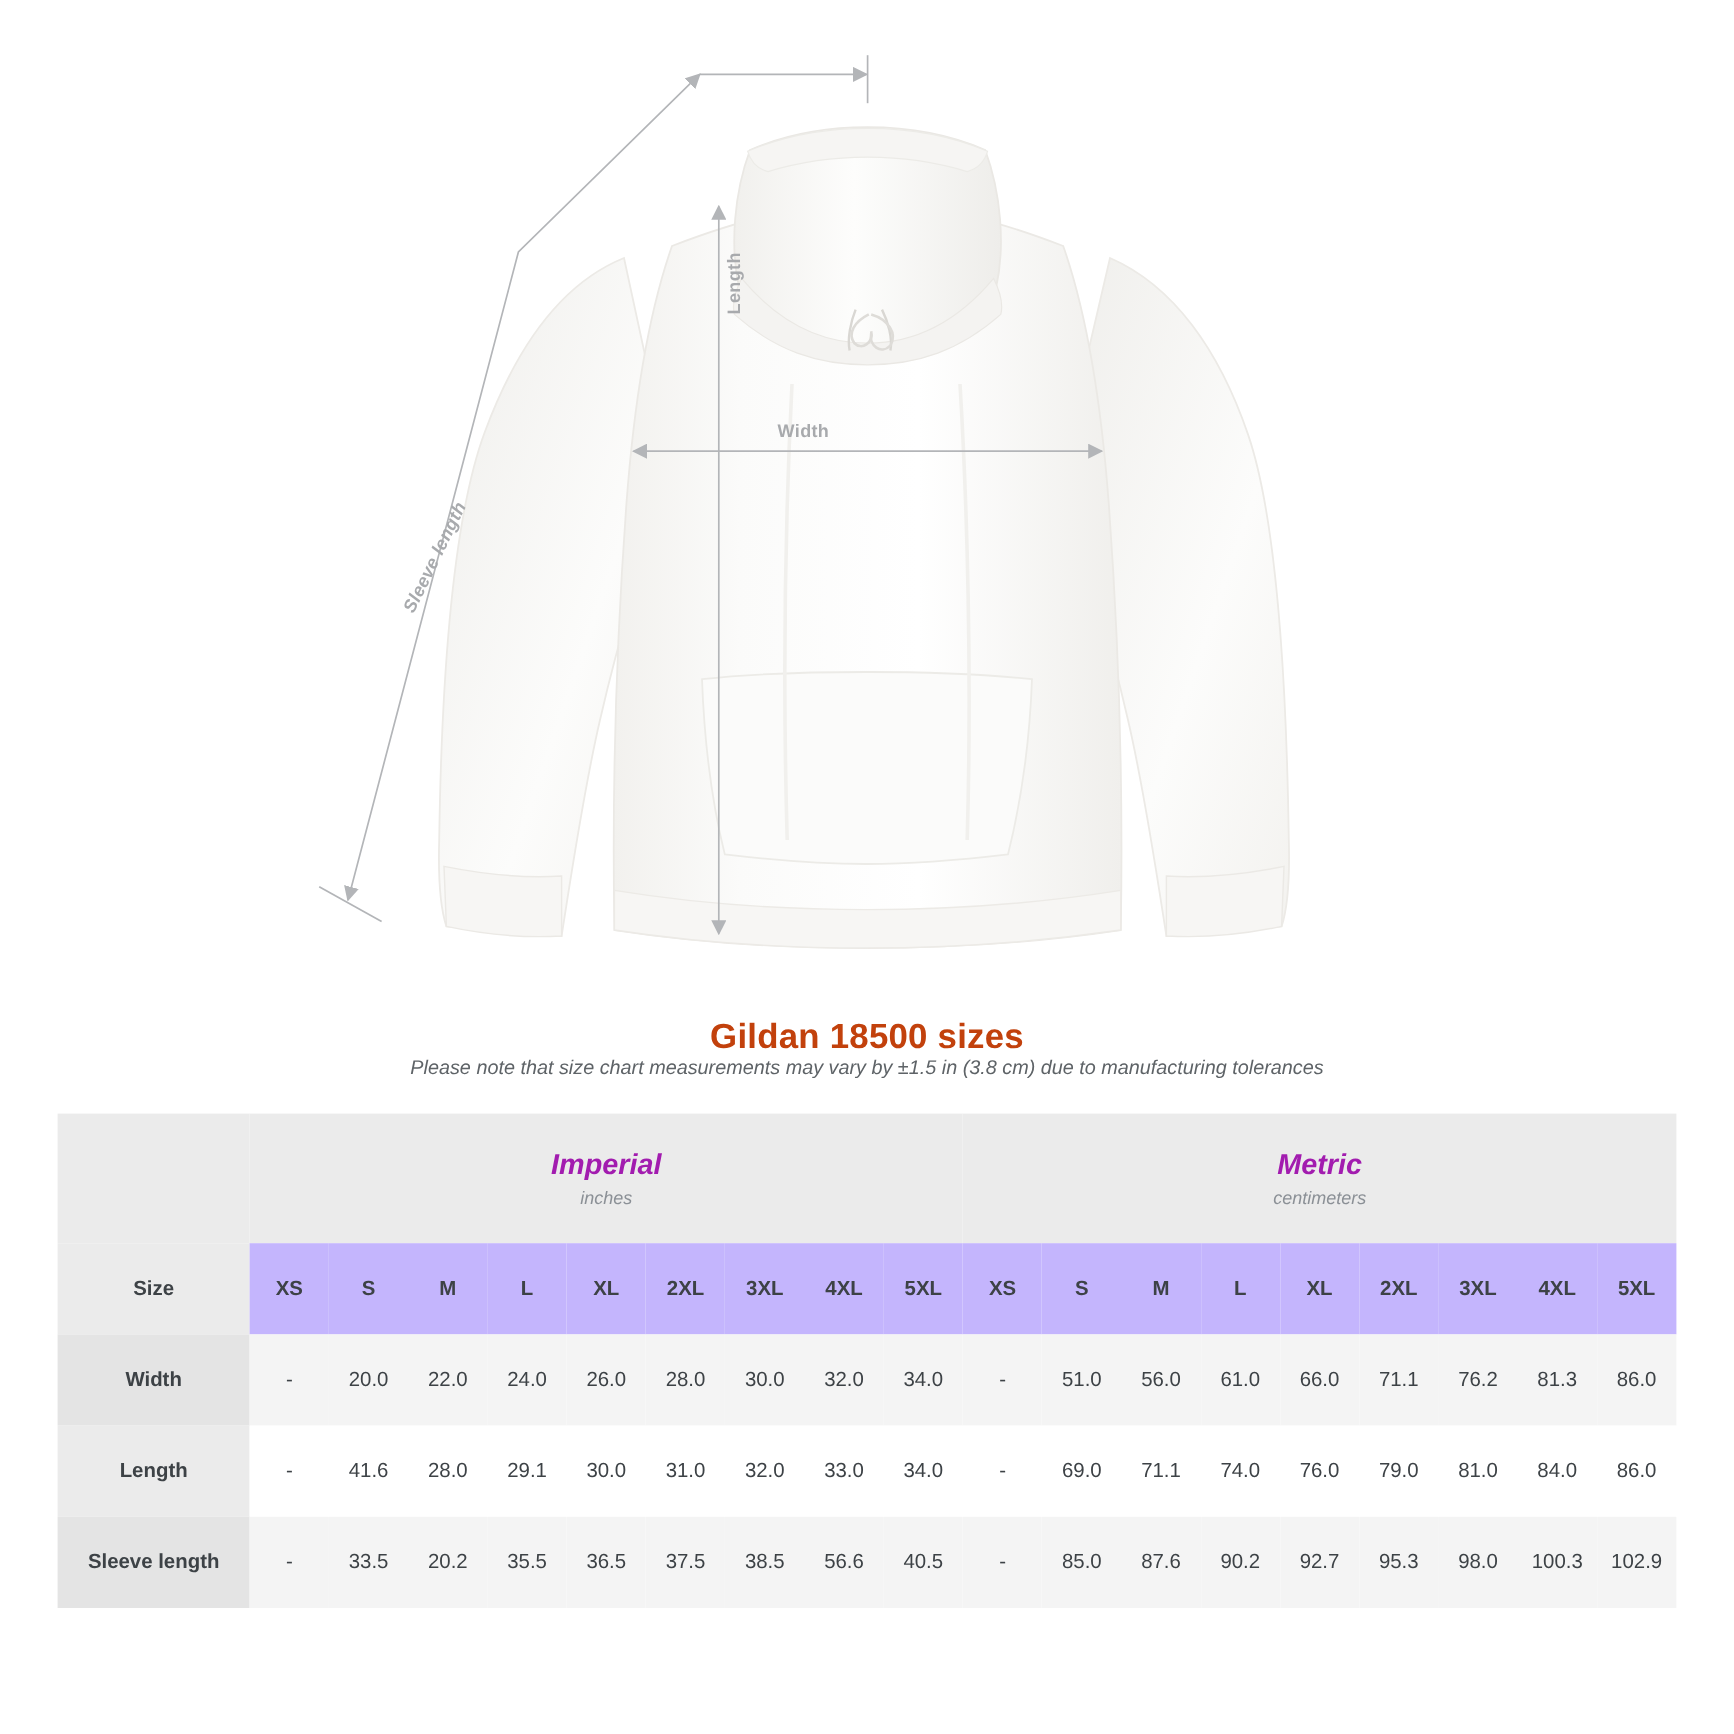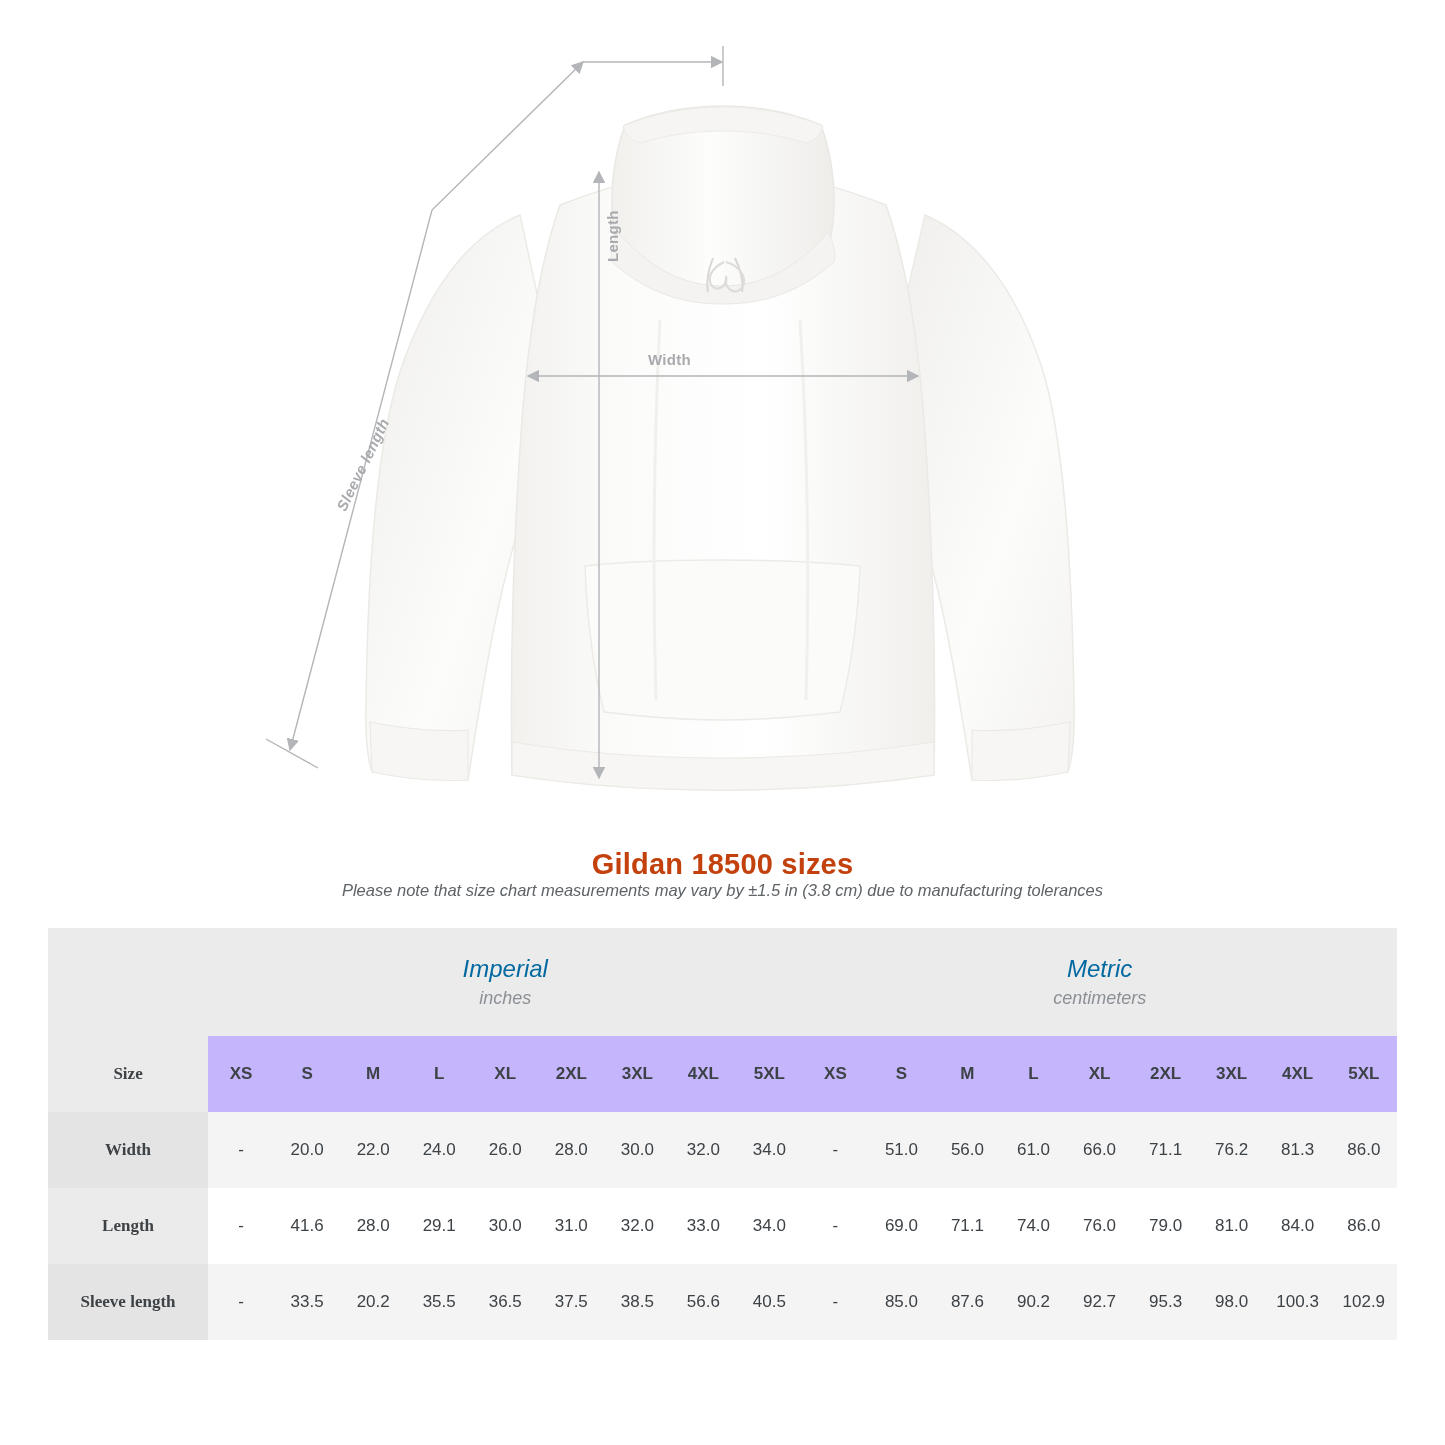--- a/index.html
+++ b/index.html
@@ -102,8 +102,8 @@
   .unit-title {
     font-size: 24px;
     font-style: italic;
-    font-weight: normal;
-    color: #0369a1;
+    font-weight: bold;
+    color: #a21caf;
     line-height: 1.15;
   }
   .unit-sub {

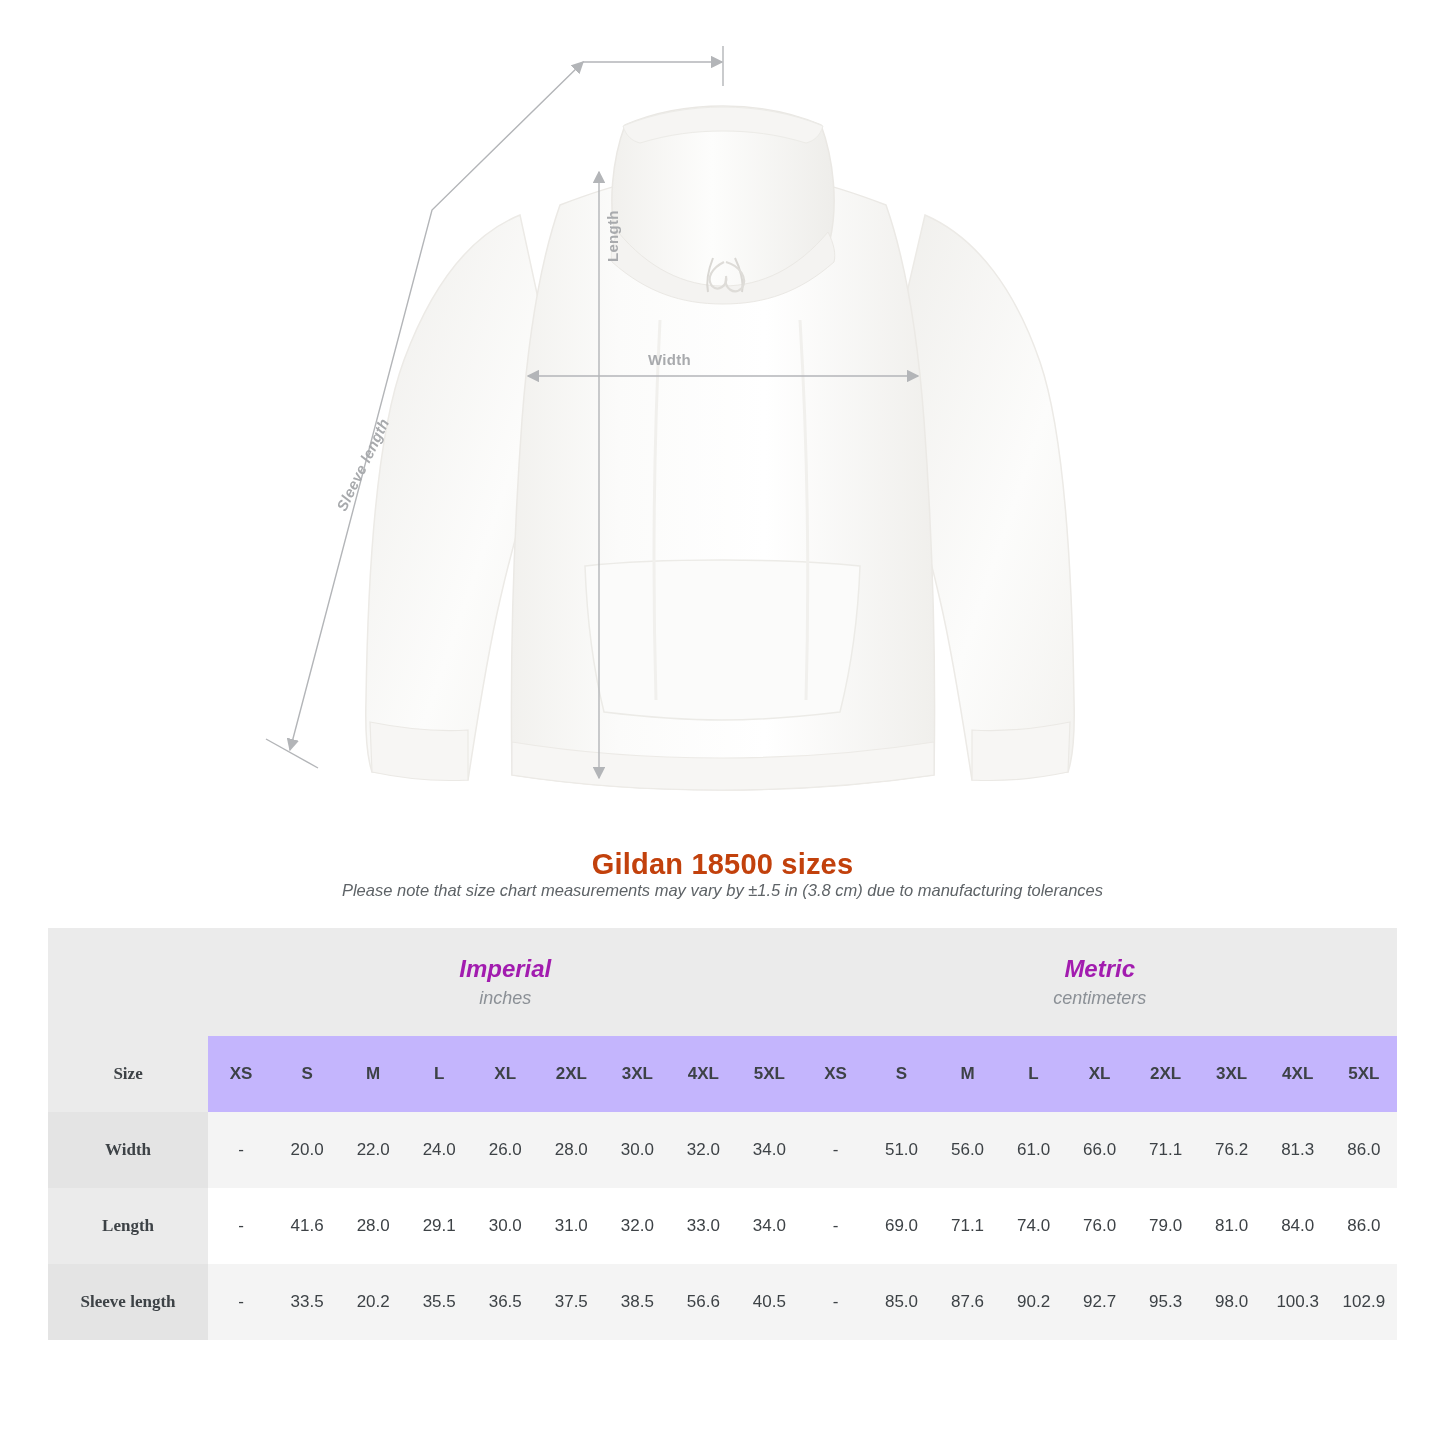--- a/index.html
+++ b/index.html
@@ -107,7 +107,7 @@
     line-height: 1.15;
   }
   .unit-sub {
-    font-size: 18px;
+    font-size: 15px;
     font-style: italic;
     color: #8b9096;
     margin-top: 6px;

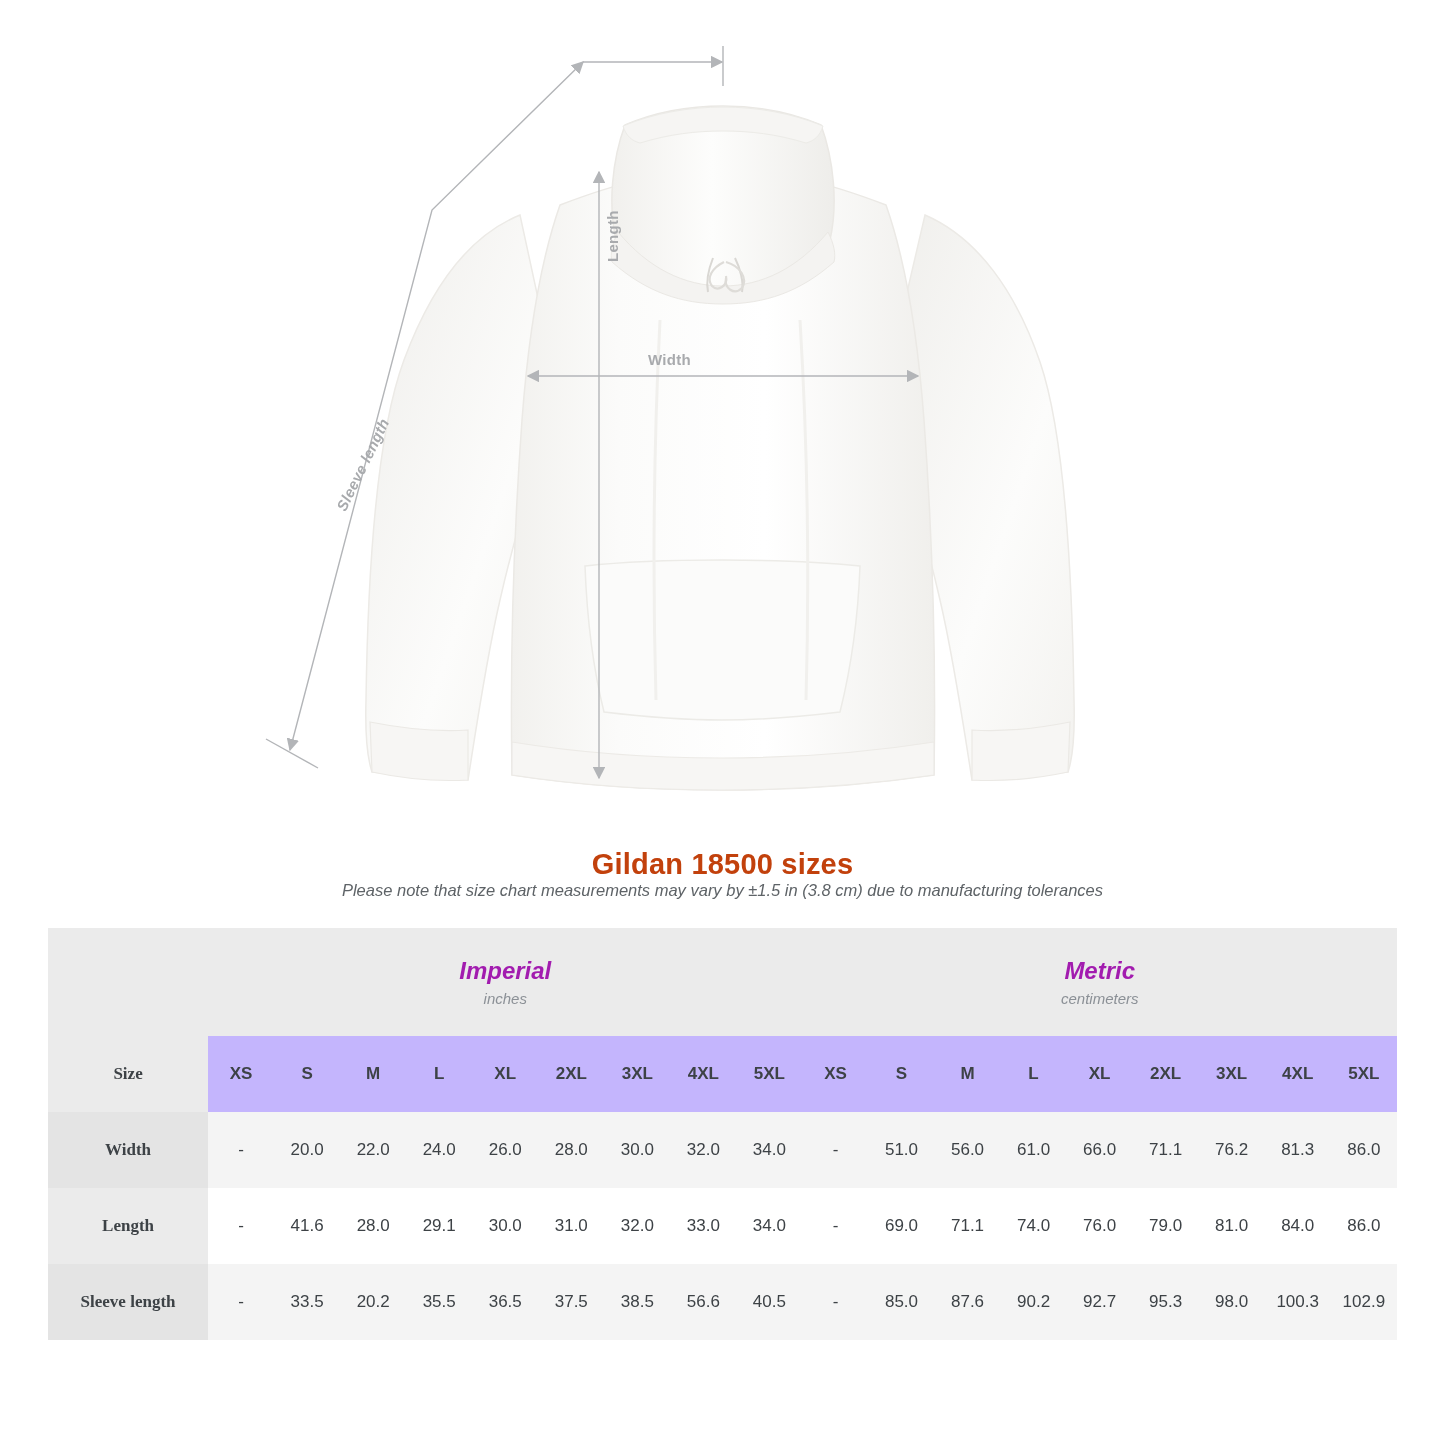--- a/index.html
+++ b/index.html
@@ -135,7 +135,6 @@
     font-size: 17px;
     background: #ebebeb !important;
     color: #3d4246;
-    font-family: Liberation Serif, serif;
   }
   tr.data-row.alt td.rowlabel {
     background: #e4e4e4 !important;

